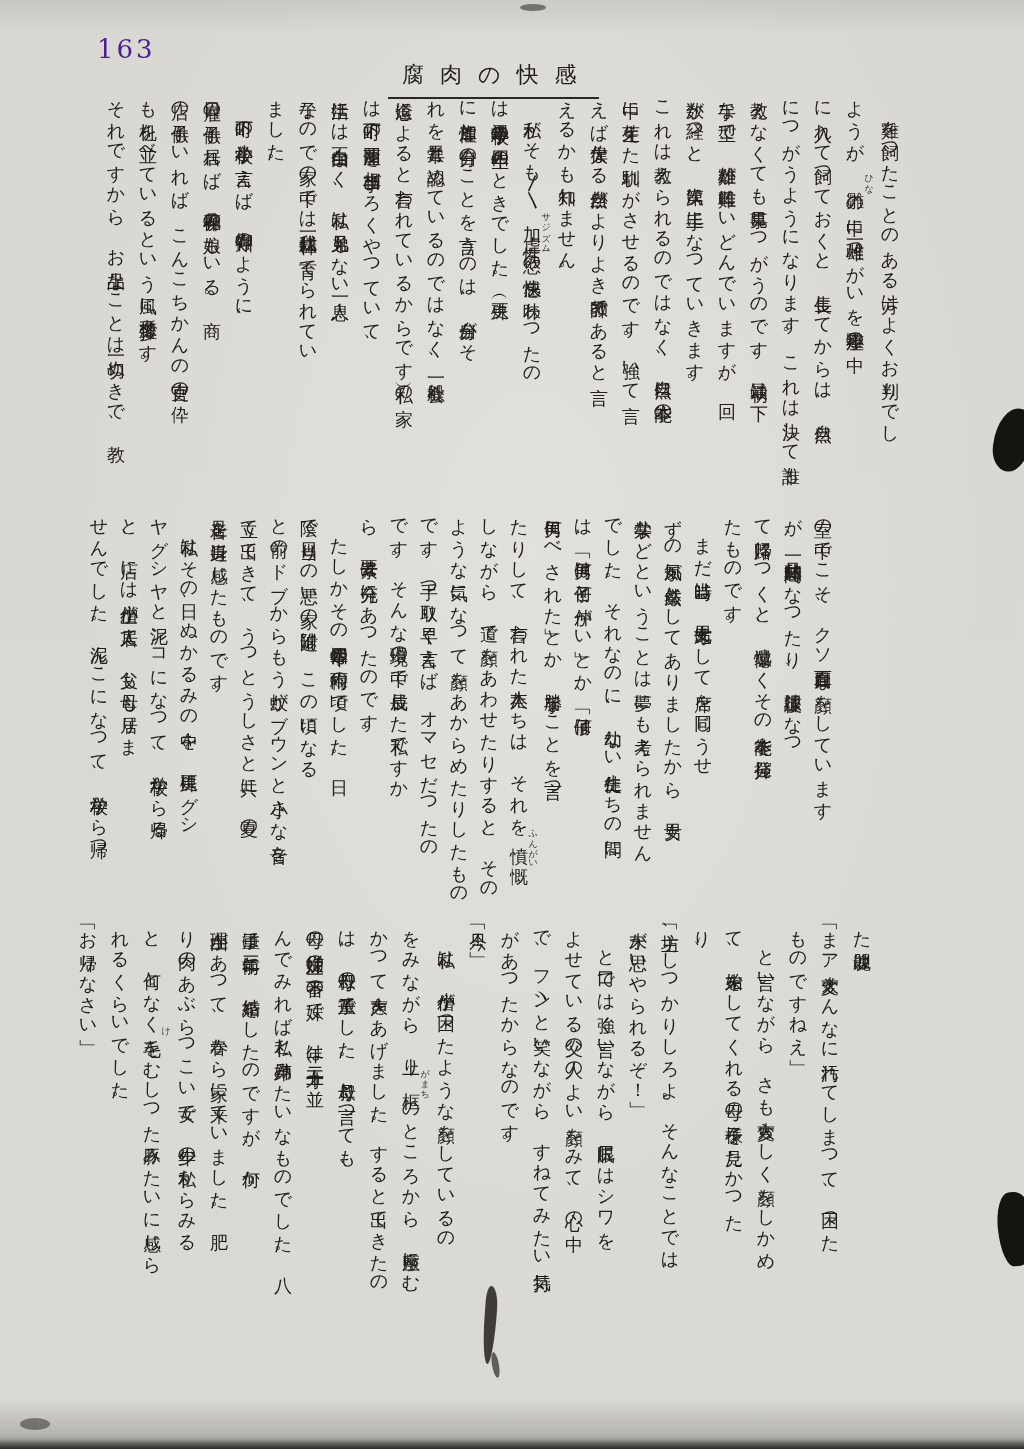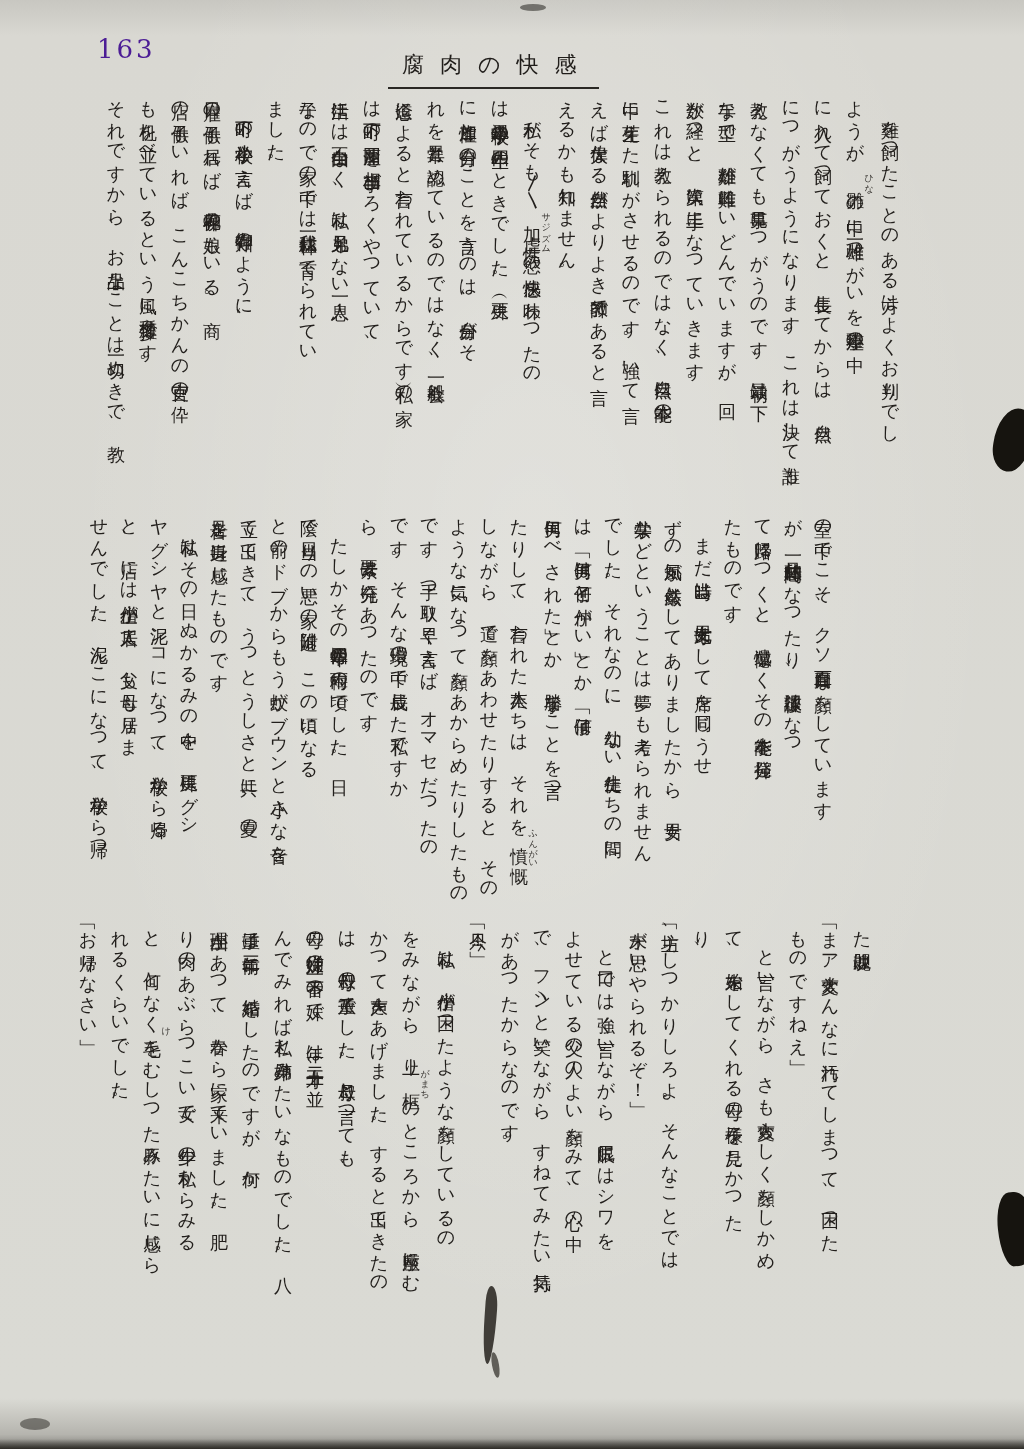--- a/index.html
+++ b/index.html
@@ -19,7 +19,7 @@
     font-family:"DejaVu Serif","Liberation Serif",serif;
   }
   .header-title{
-    position:absolute;left:388px;top:50px;
+    position:absolute;left:388px;top:60px;
     font-size:22px;letter-spacing:16px;
     padding:0 6px 7px 14px;
     border-bottom:2px solid #2a2824;

